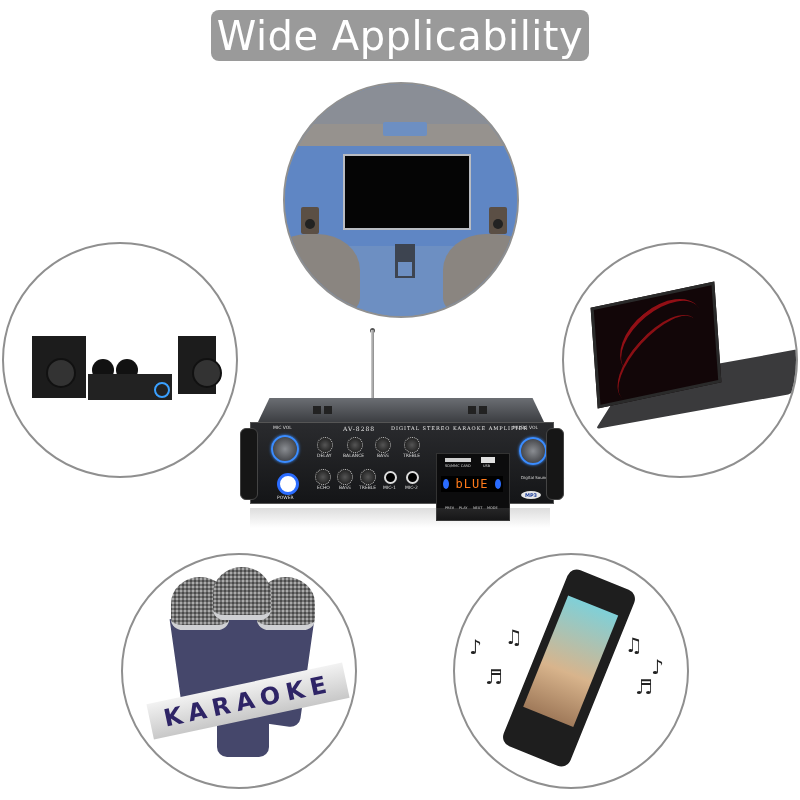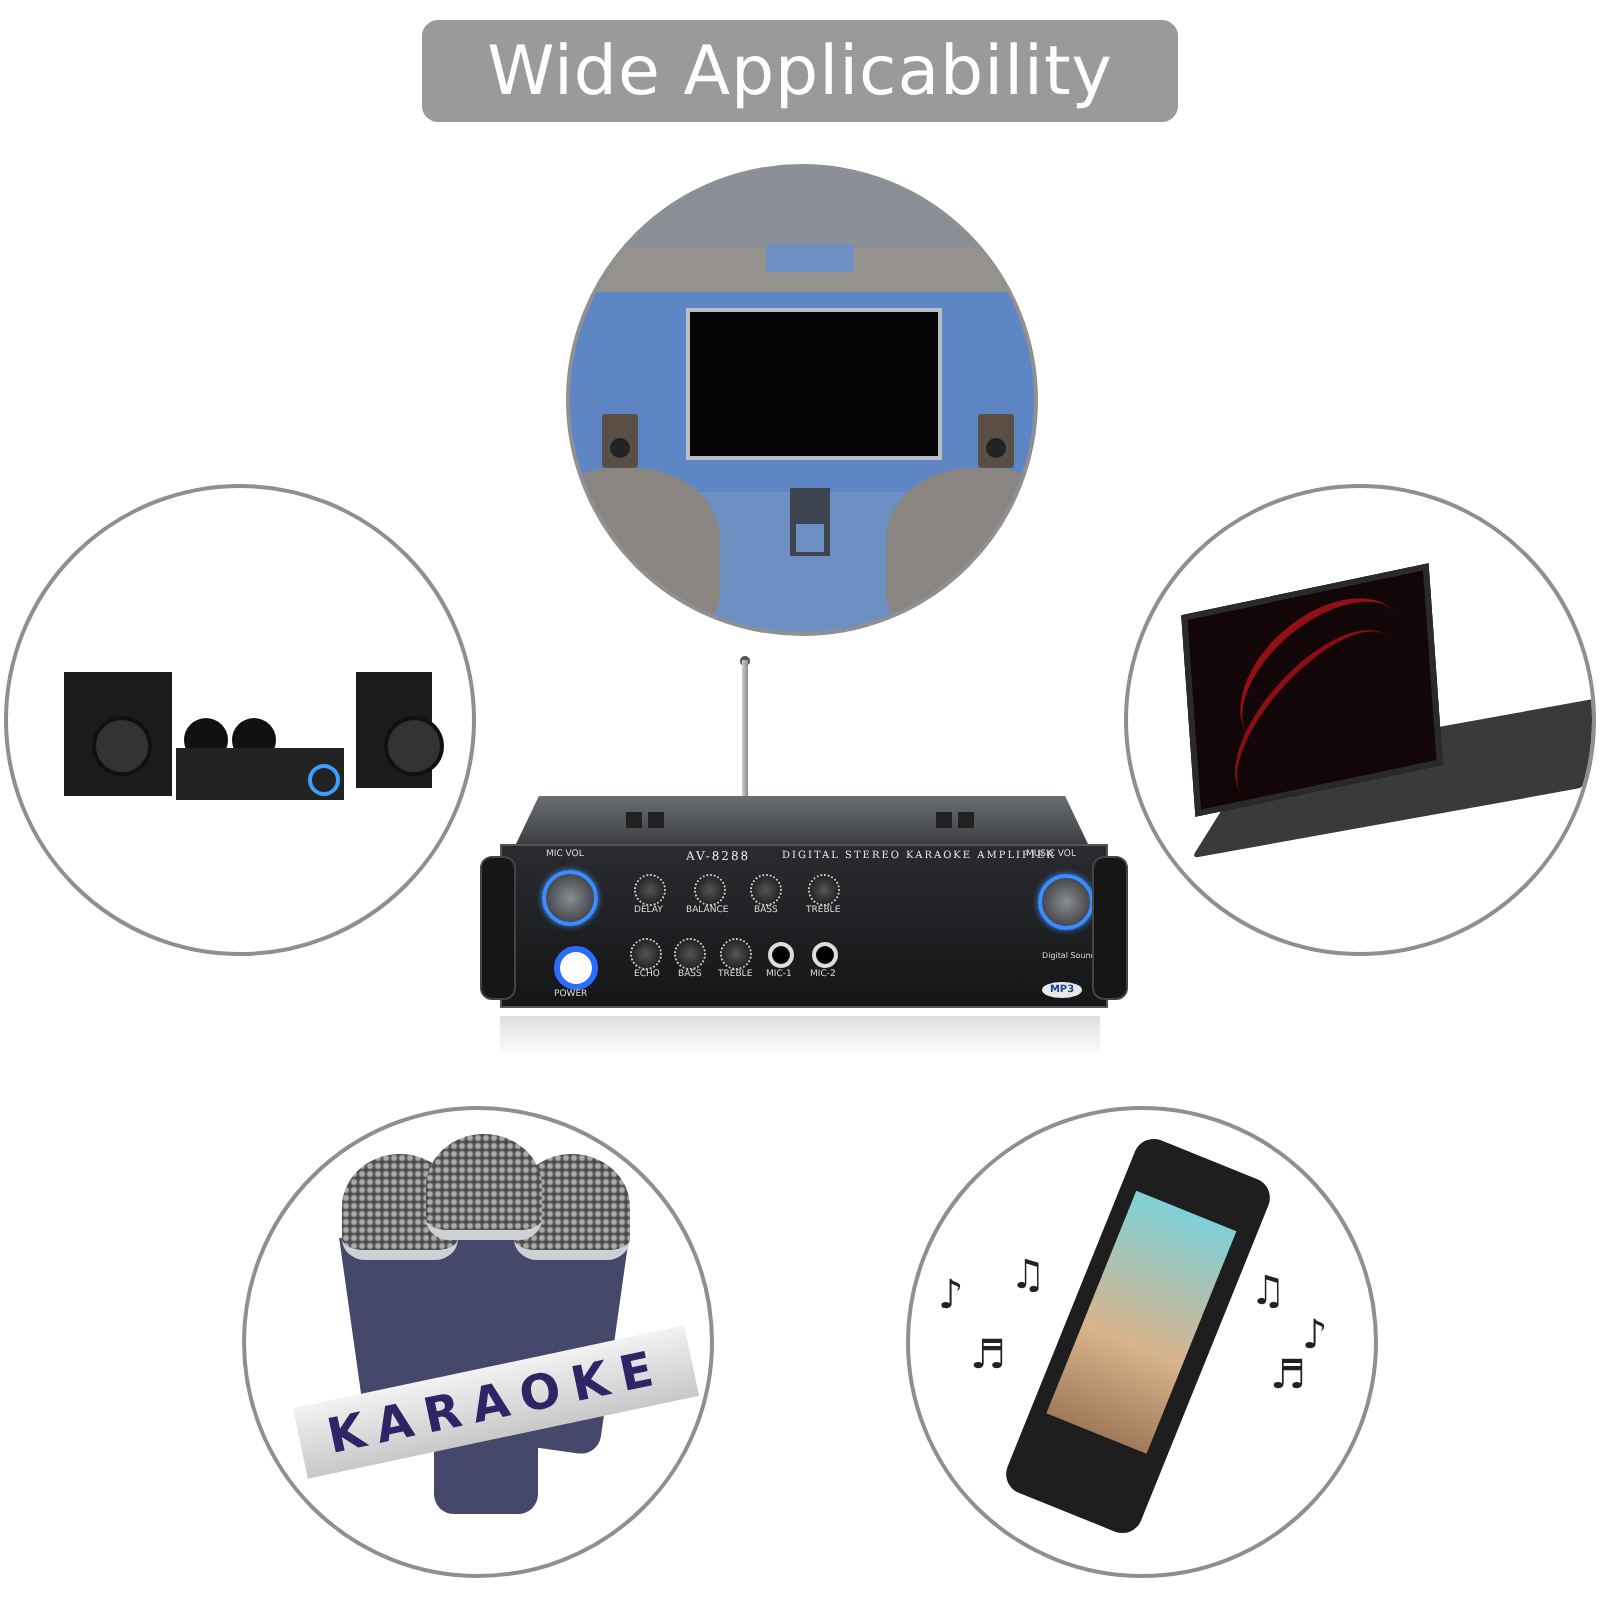--- a/index.html
+++ b/index.html
@@ -5,7 +5,7 @@
   html, body { margin:0; padding:0; }
   body { width:800px; height:800px; background:#ffffff; position:relative; overflow:hidden; font-family:"DejaVu Sans", sans-serif; }
   .title-pill { position:absolute; left:211px; top:10px; width:378px; height:51px; background:#9a9a9a; border-radius:8px; display:flex; align-items:center; justify-content:center; }
-  .title-pill span { color:#ffffff; font-size:34px; font-family:"DejaVu Sans", sans-serif; letter-spacing:0.5px; }
+  .title-pill span { color:#ffffff; font-size:40px; font-family:"DejaVu Sans", sans-serif; letter-spacing:0.5px; }
   .circle { position:absolute; border-radius:50%; border:2px solid #8f8f8f; background:#ffffff; overflow:hidden; box-sizing:border-box; }
   .c-top { left:283px; top:82px; width:236px; height:236px; border-color:#909090; background:#6d8fc2; }
   .c-left { left:2px; top:242px; width:236px; height:236px; }

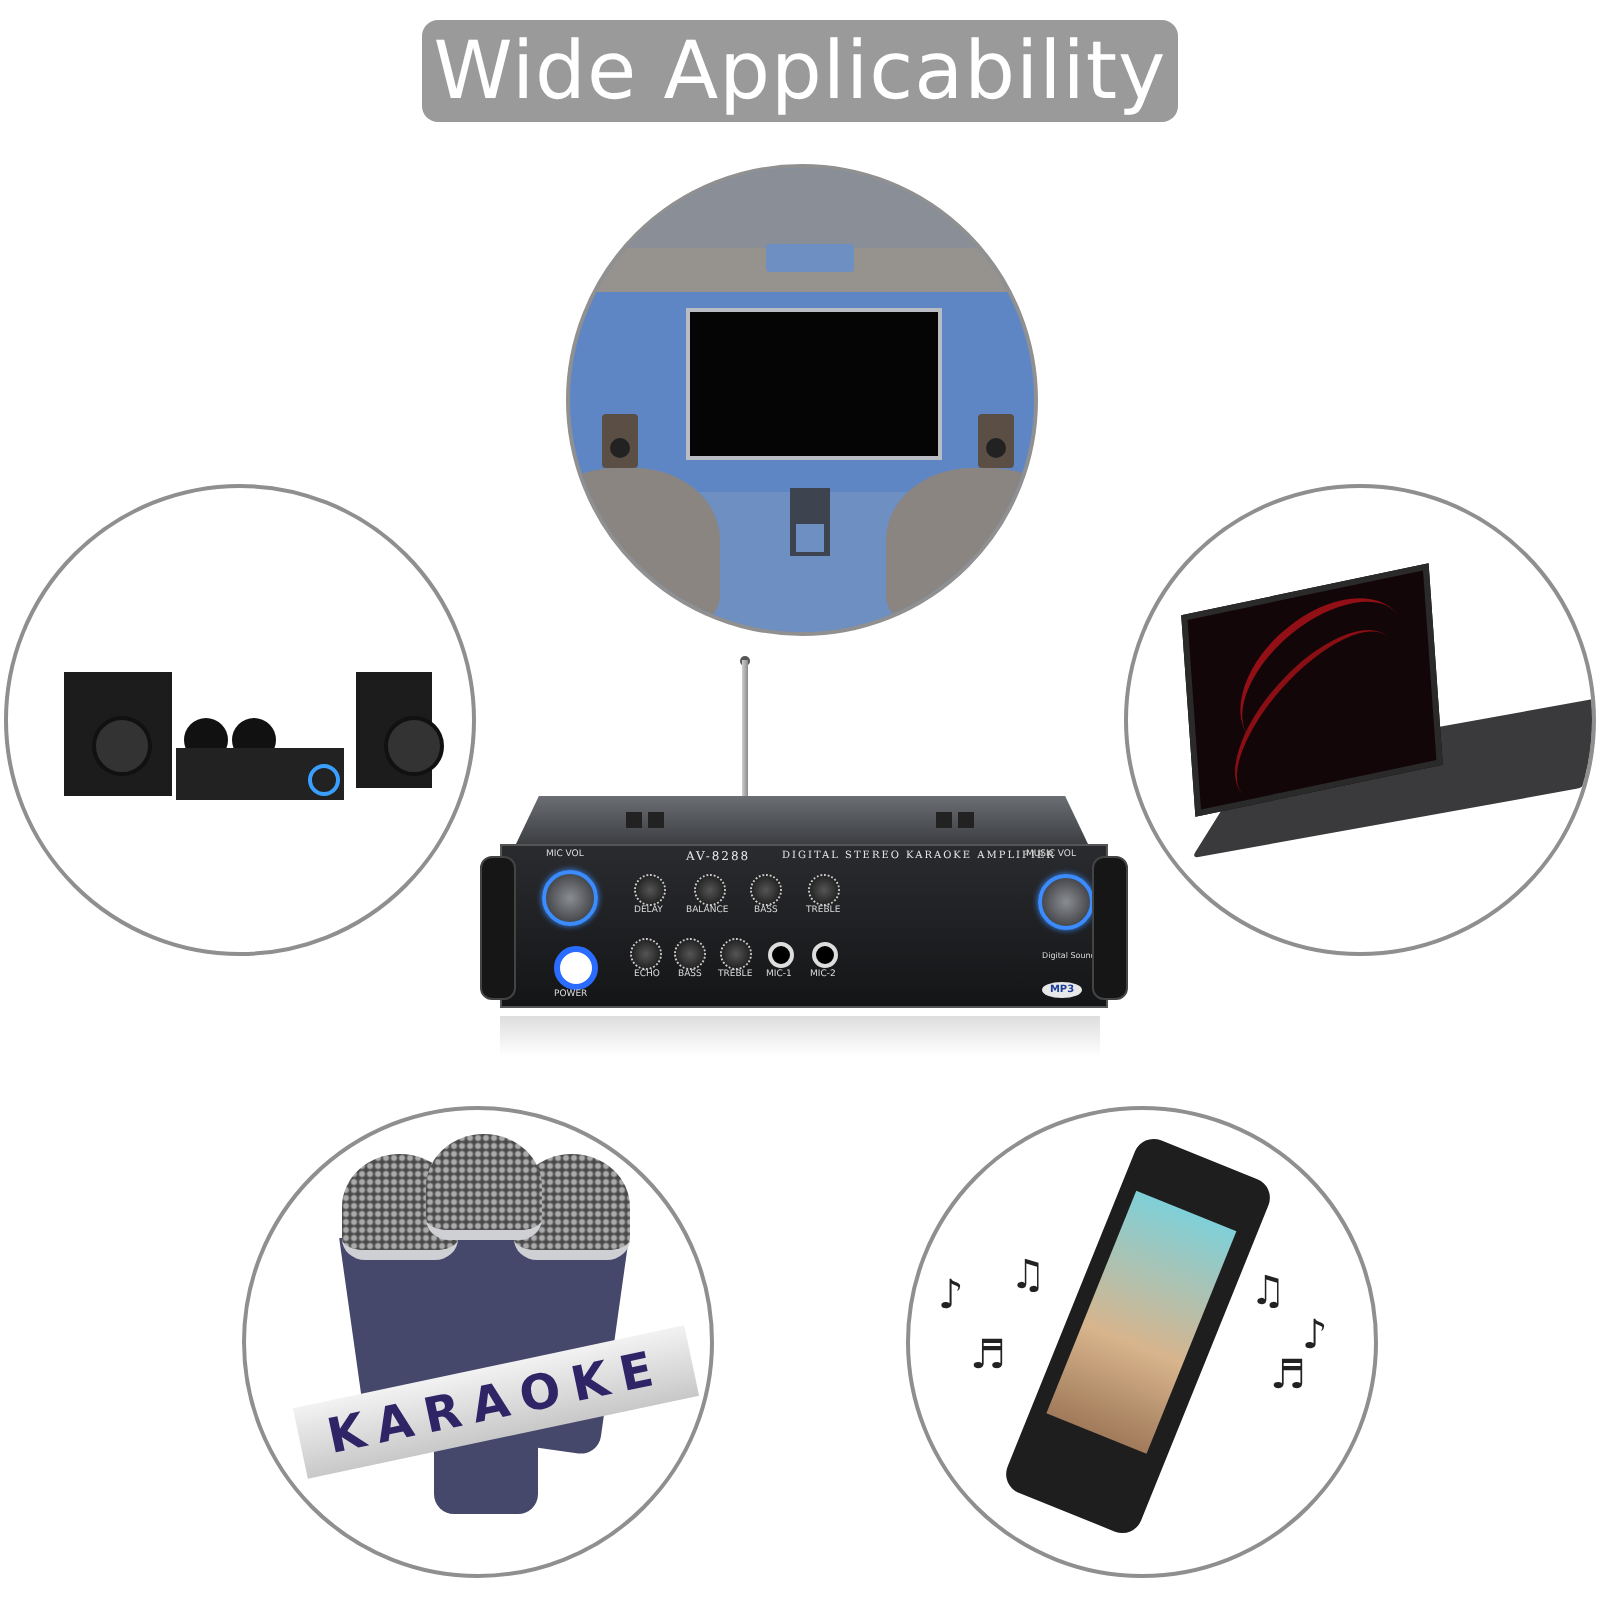--- a/index.html
+++ b/index.html
@@ -171,6 +171,19 @@
     <div class="jack" style="left:155px;top:48px"></div>
     <span class="lbl" style="left:154px;top:62px">MIC-2</span>
 
+    <div class="panel">
+      <div style="position:absolute;left:8px;top:4px;width:26px;height:4px;background:#cfcfcf"></div>
+      <span class="lbl" style="left:8px;top:10px;font-size:3.5px">SD/MMC CARD</span>
+      <div style="position:absolute;left:44px;top:3px;width:14px;height:6px;background:#e0e0e0"></div>
+      <span class="lbl" style="left:46px;top:10px;font-size:3.5px">USB</span>
+      <div class="display">
+        <span>bLUE</span>
+      </div>
+      <span class="lbl" style="left:8px;top:52px;font-size:3.5px">PREV</span>
+      <span class="lbl" style="left:22px;top:52px;font-size:3.5px">PLAY</span>
+      <span class="lbl" style="left:36px;top:52px;font-size:3.5px">NEXT</span>
+      <span class="lbl" style="left:50px;top:52px;font-size:3.5px">MODE</span>
+    </div>
     <span class="lbl" style="left:270px;top:52px;font-size:4px">Digital Sound Cinema</span>
     <div class="mp3" style="left:270px;top:68px">MP3</div>
   </div>

